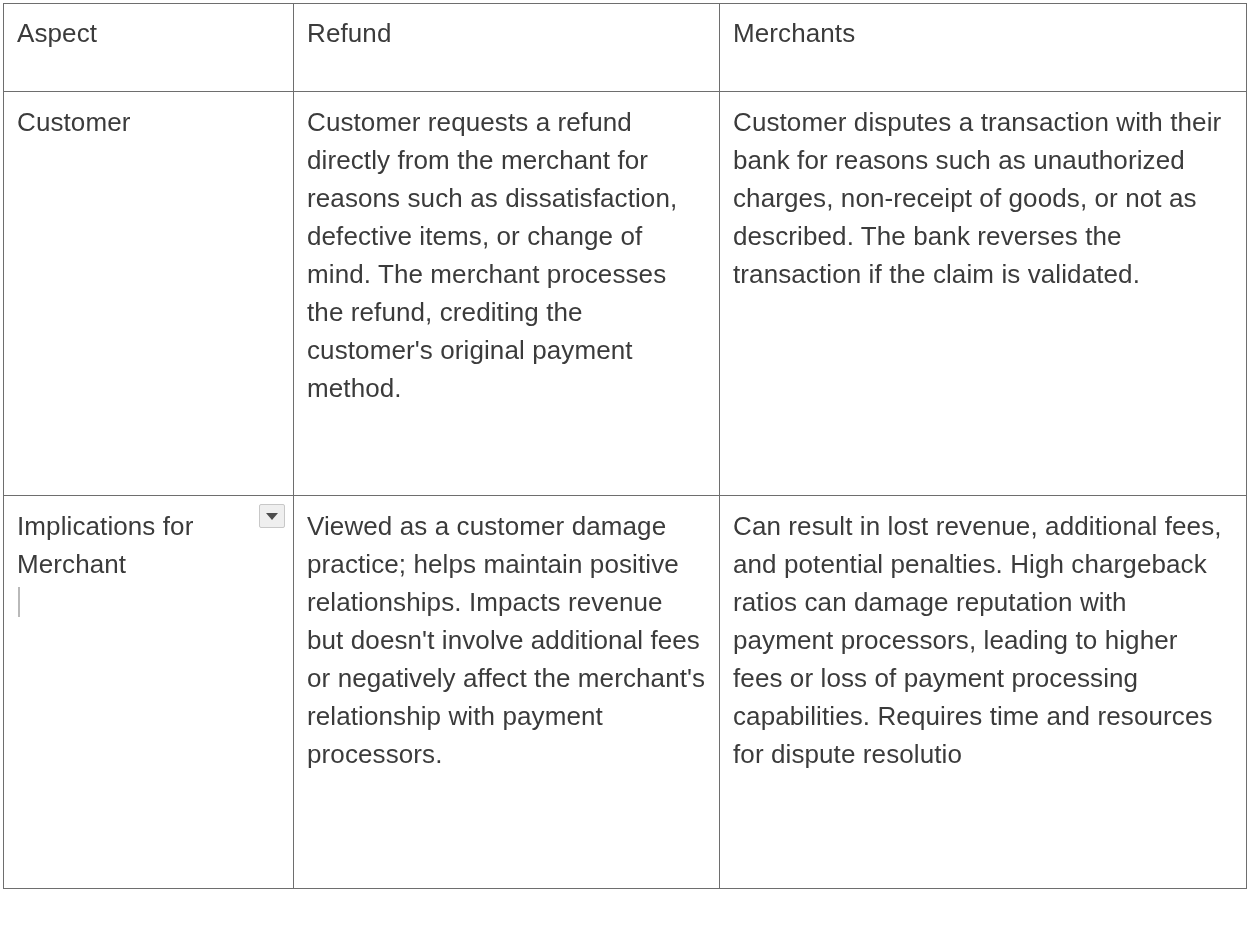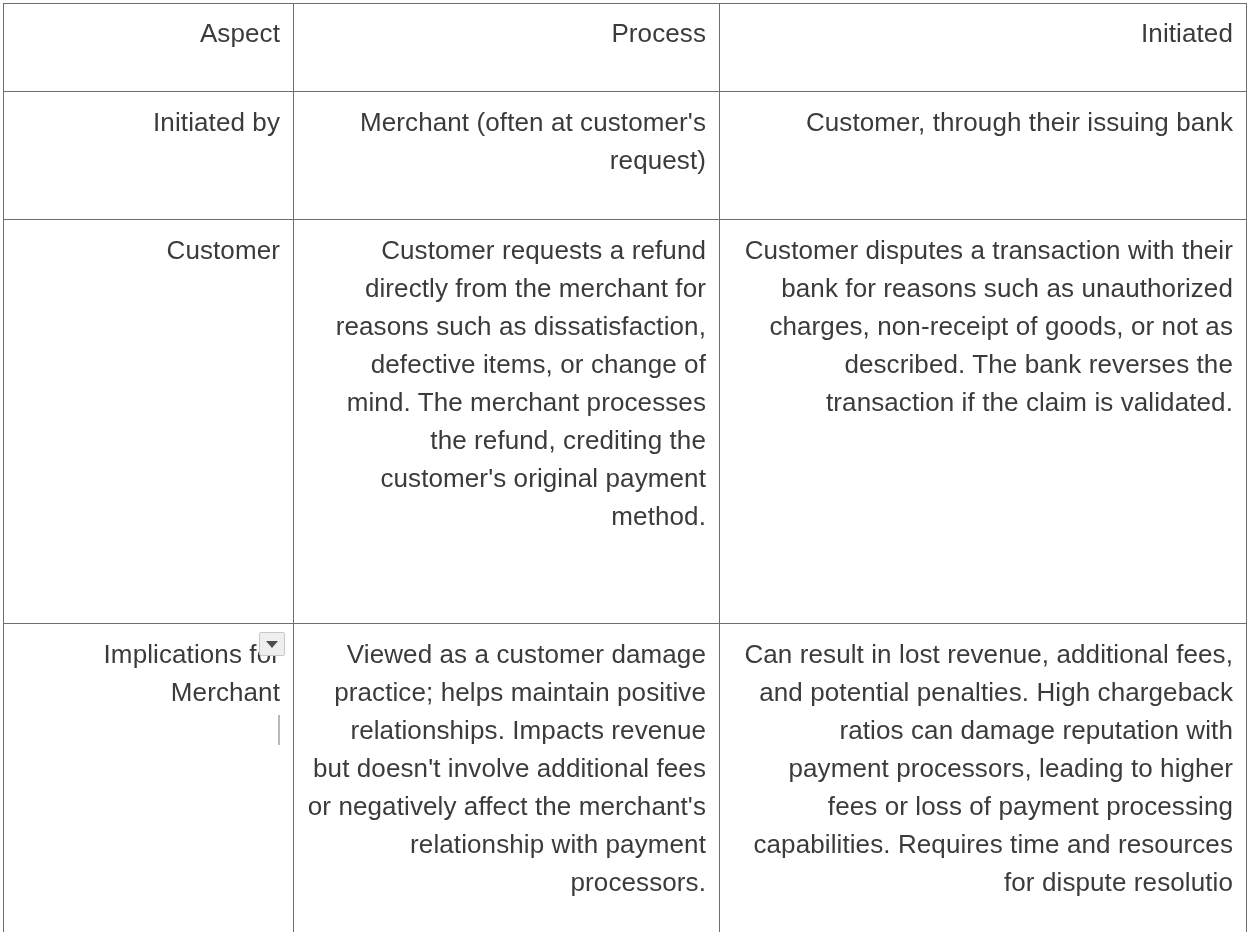--- a/index.html
+++ b/index.html
@@ -24,7 +24,6 @@
     width: 1243px;
     height: 921px;
     box-sizing: border-box;
-    text-align: right;
   }
 
   table.comparison-table {

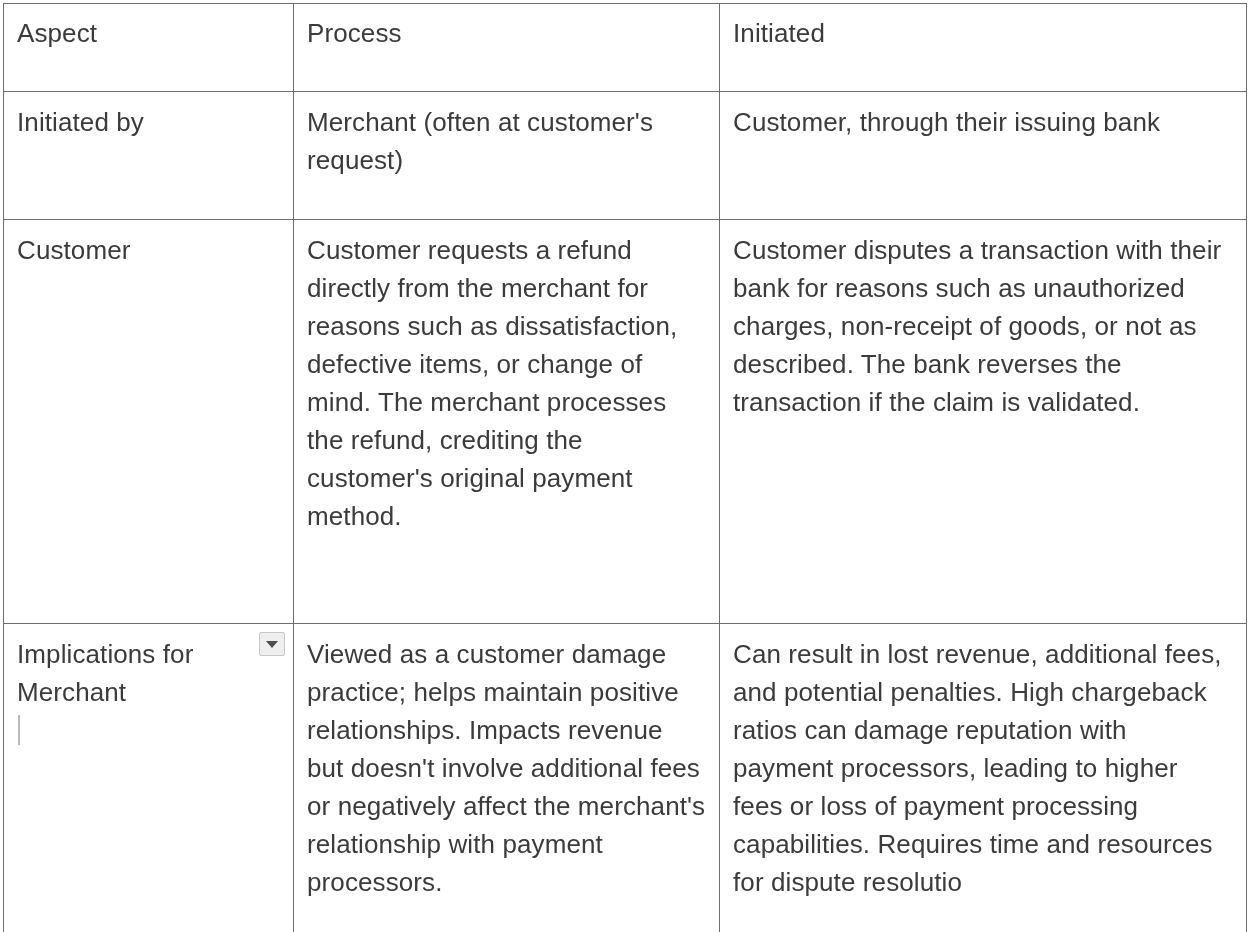--- a/index.html
+++ b/index.html
@@ -118,7 +118,7 @@
           <span class="cell-text">Aspect</span>
         </td>
         <td>
-          <span class="cell-text">Process</span>
+          <span class="cell-text">Refund</span>
         </td>
         <td>
           <span class="cell-text">Initiated</span>

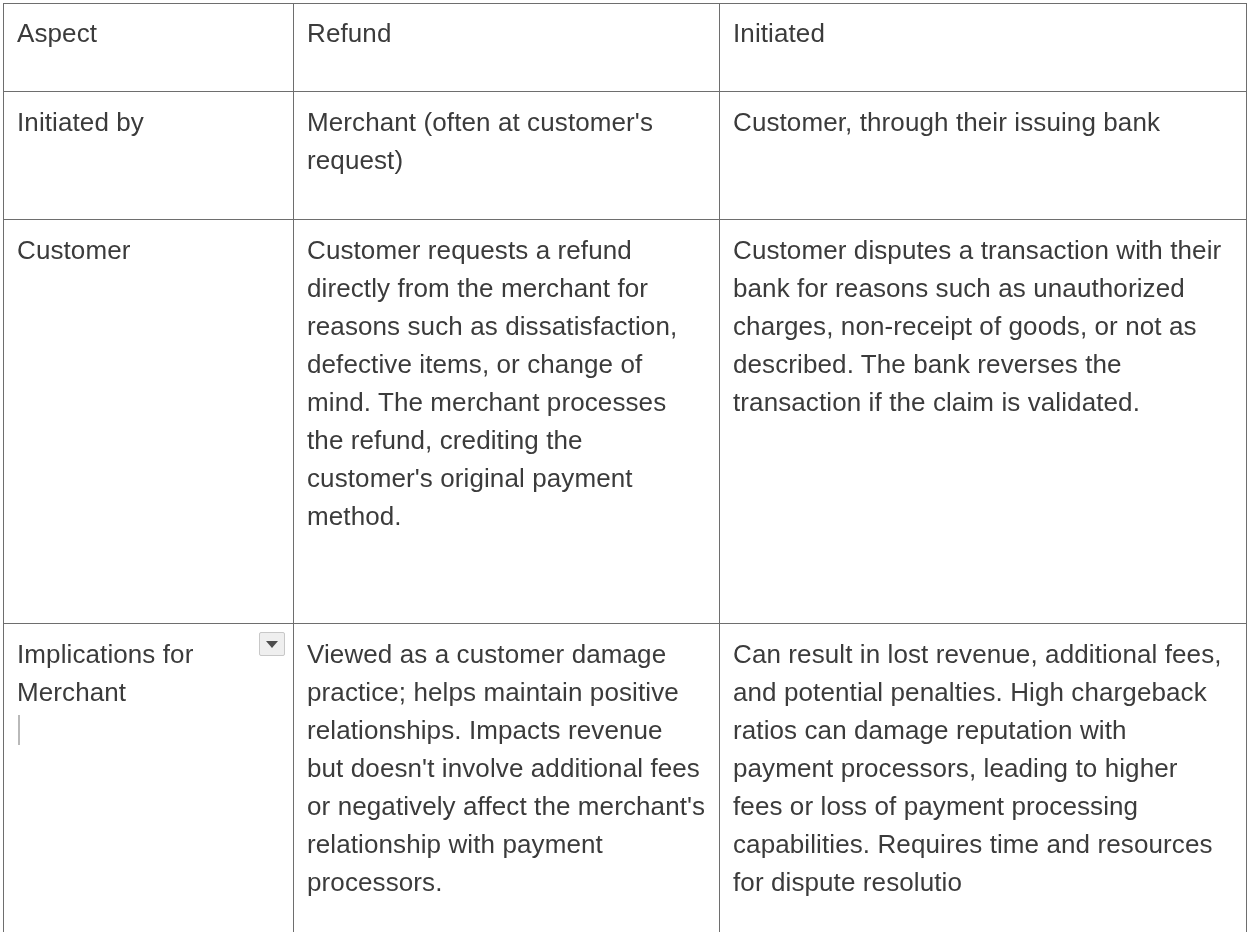--- a/index.html
+++ b/index.html
@@ -121,7 +121,7 @@
           <span class="cell-text">Refund</span>
         </td>
         <td>
-          <span class="cell-text">Initiated</span>
+          <span class="cell-text">Merchants</span>
         </td>
       </tr>
 

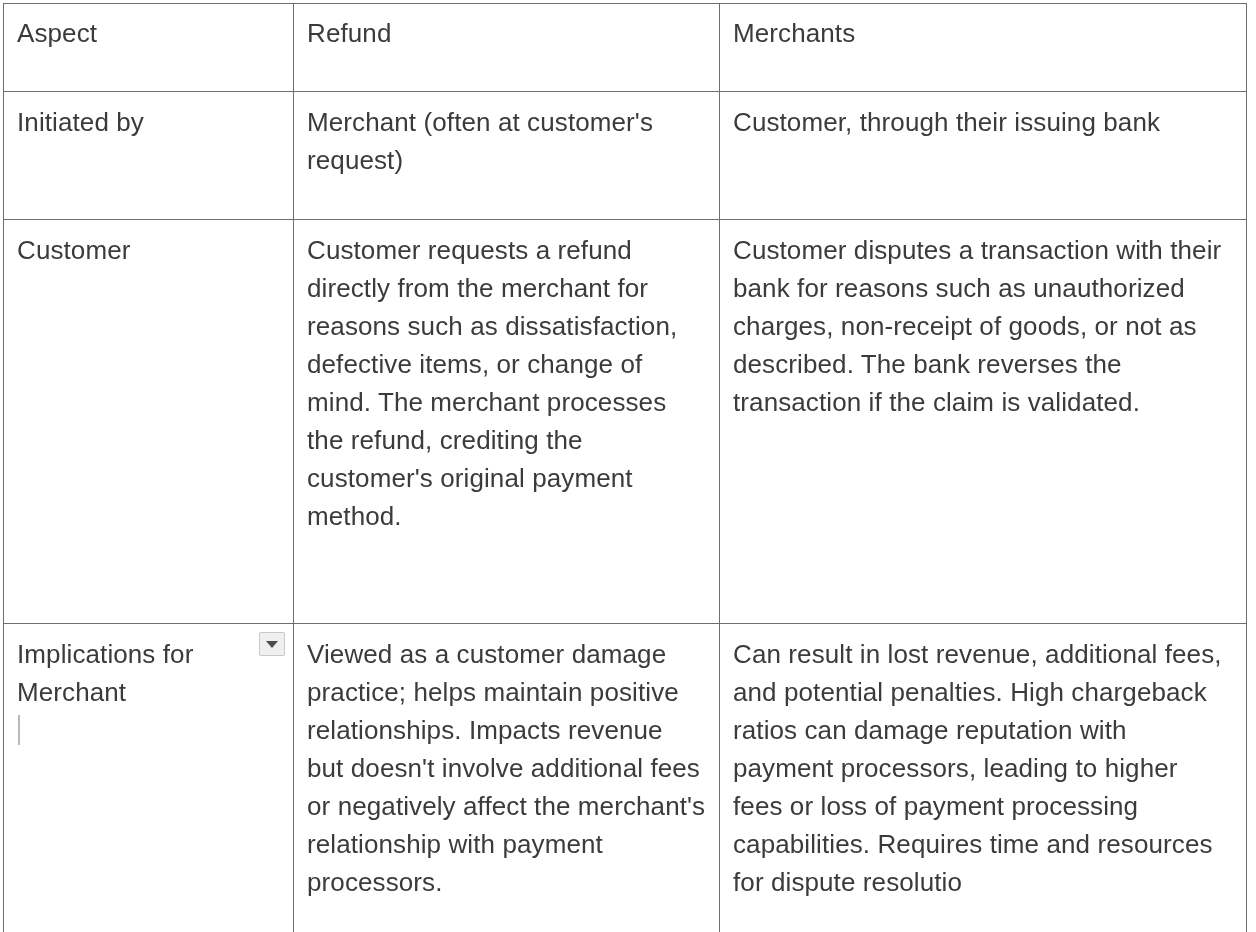--- a/index.html
+++ b/index.html
@@ -125,17 +125,6 @@
         </td>
       </tr>
 
-      <tr class="row-initiated">
-        <td>
-          <span class="cell-text">Initiated by</span>
-        </td>
-        <td>
-          <span class="cell-text">Merchant (often at customer's request)</span>
-        </td>
-        <td>
-          <span class="cell-text">Customer, through their issuing bank</span>
-        </td>
-      </tr>
 
       <tr class="row-process">
         <td>

